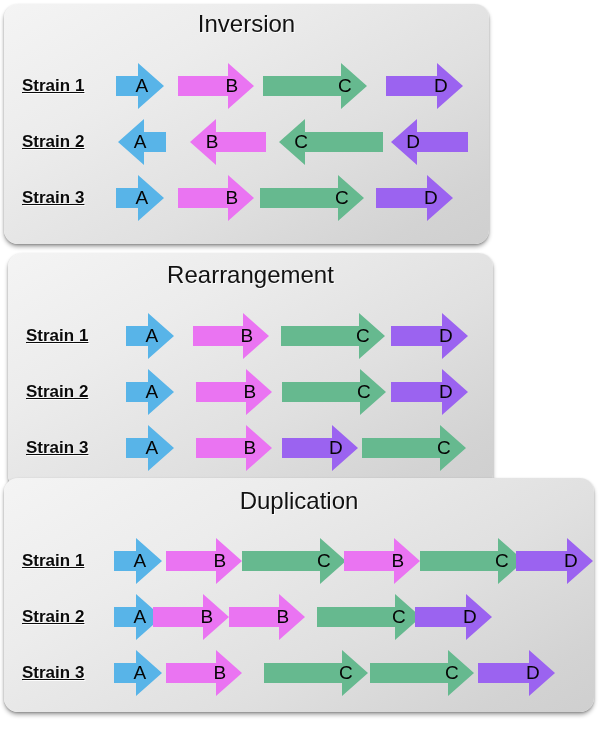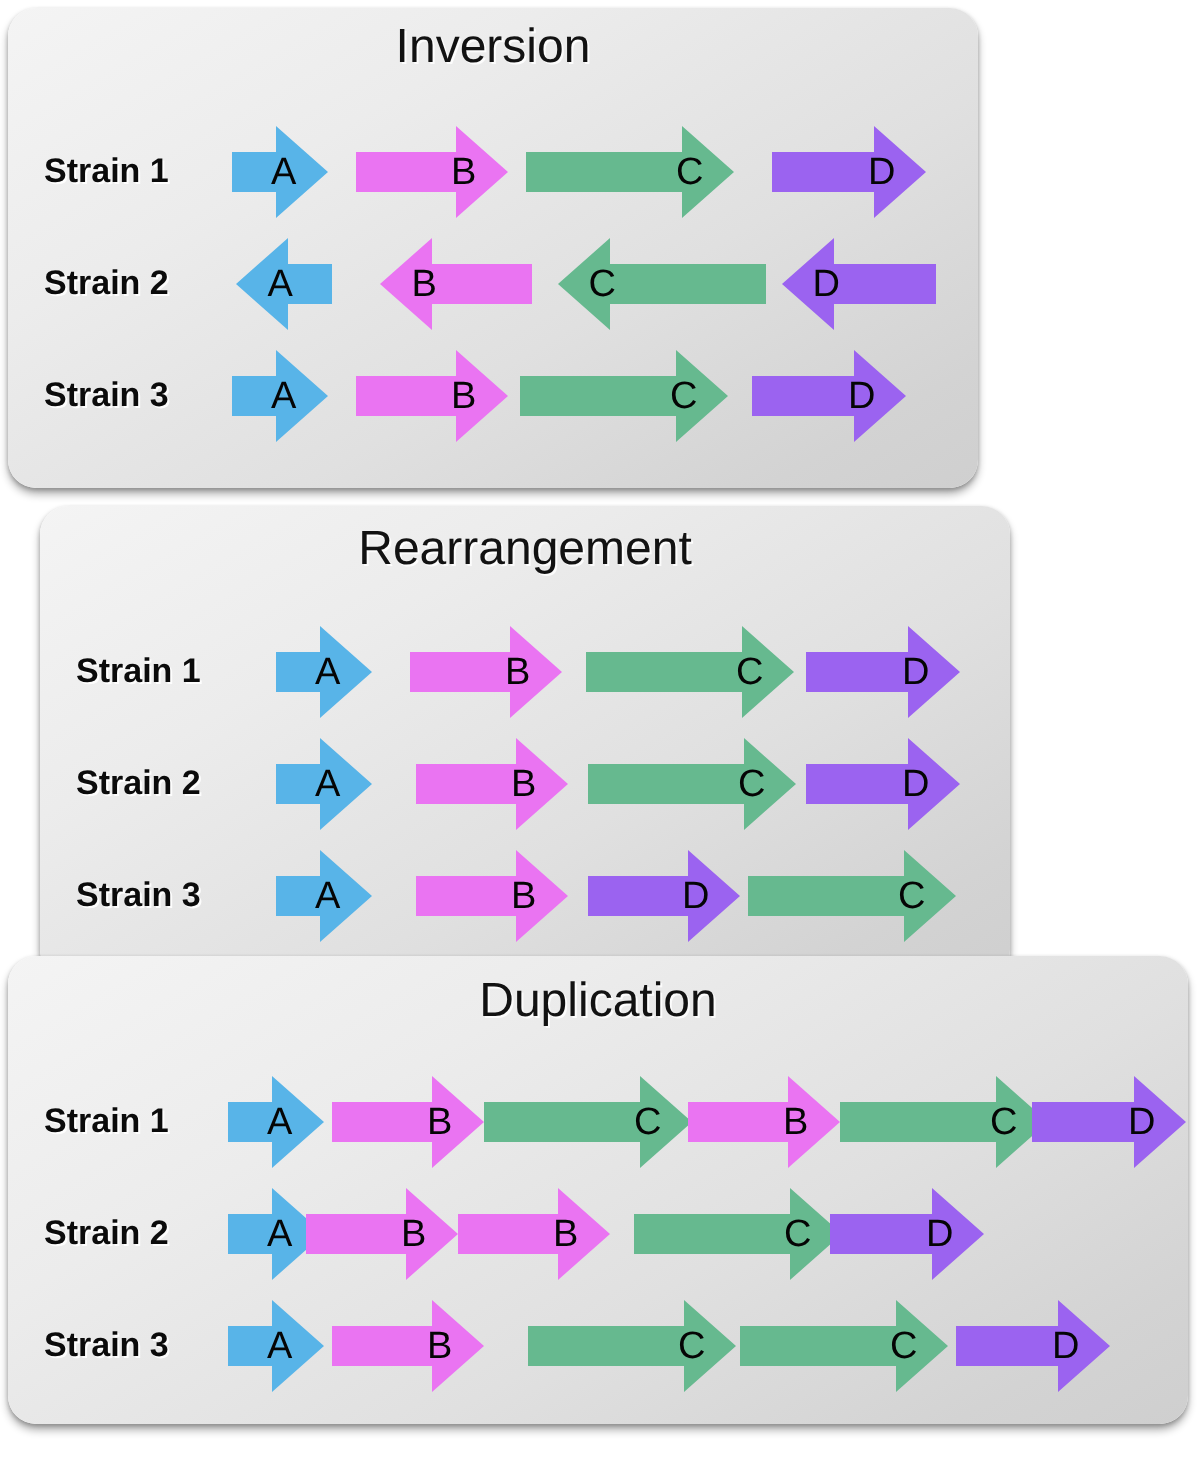--- a/index.html
+++ b/index.html
@@ -47,6 +47,7 @@
     text-shadow: 1px 1px 0 rgba(255,255,255,0.9);
     white-space: nowrap;
     text-align: right;
+    text-decoration: underline;
   }
   .gene-svg {
     position: absolute;

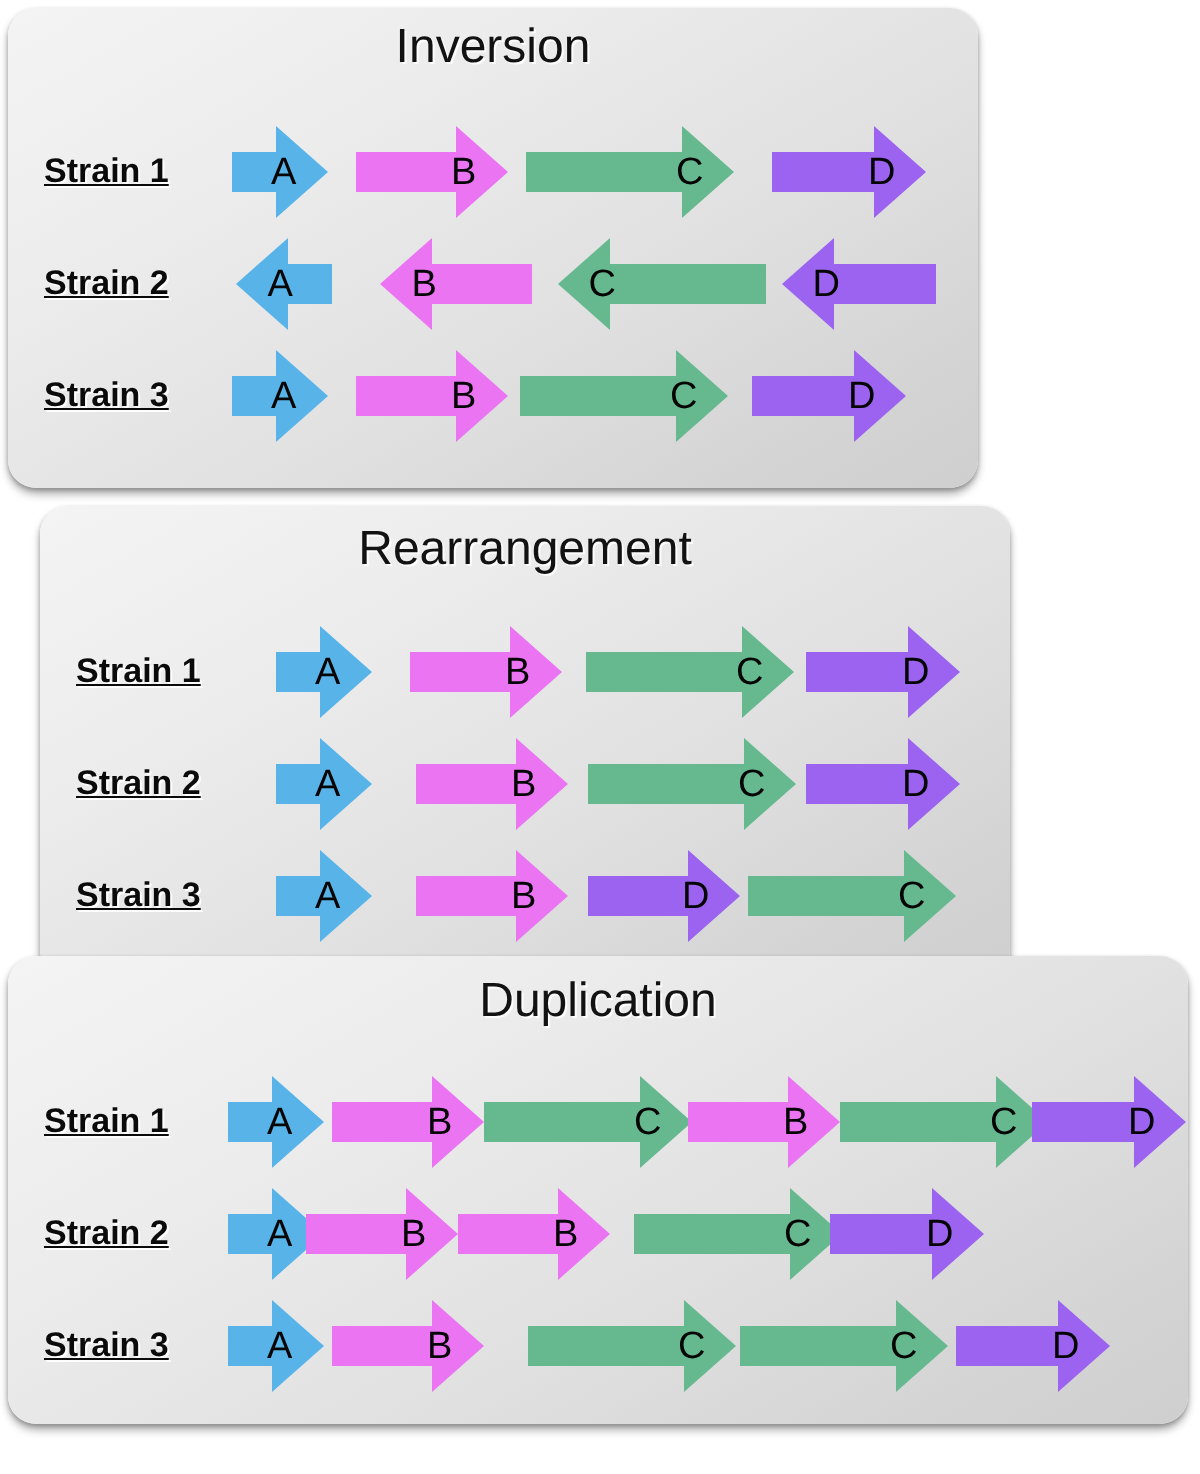--- a/index.html
+++ b/index.html
@@ -124,7 +124,7 @@
       <div class="row-label" style="left: 18px; top: 128px;">Strain 2</div>
       <div class="row-label" style="left: 18px; top: 184px;">Strain 3</div>
     </div>
-    <div class="panel" style="left: 20px; top: 253px; width: 485px; height: 236px;">
+    <div class="panel" style="left: 8px; top: 253px; width: 485px; height: 236px;">
       <div class="panel-title" style="top: 8px;">Rearrangement</div>
       <svg class="gene-svg" width="485" height="236">
         <g>

